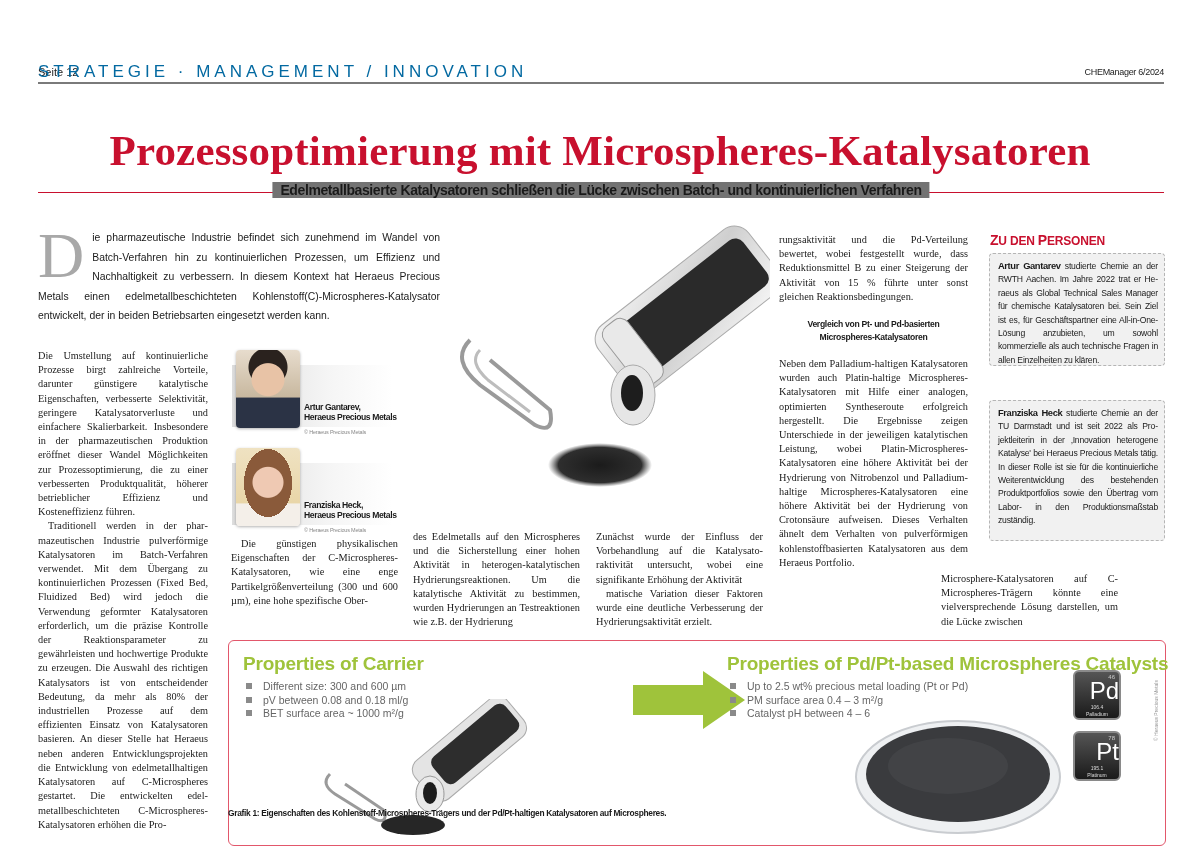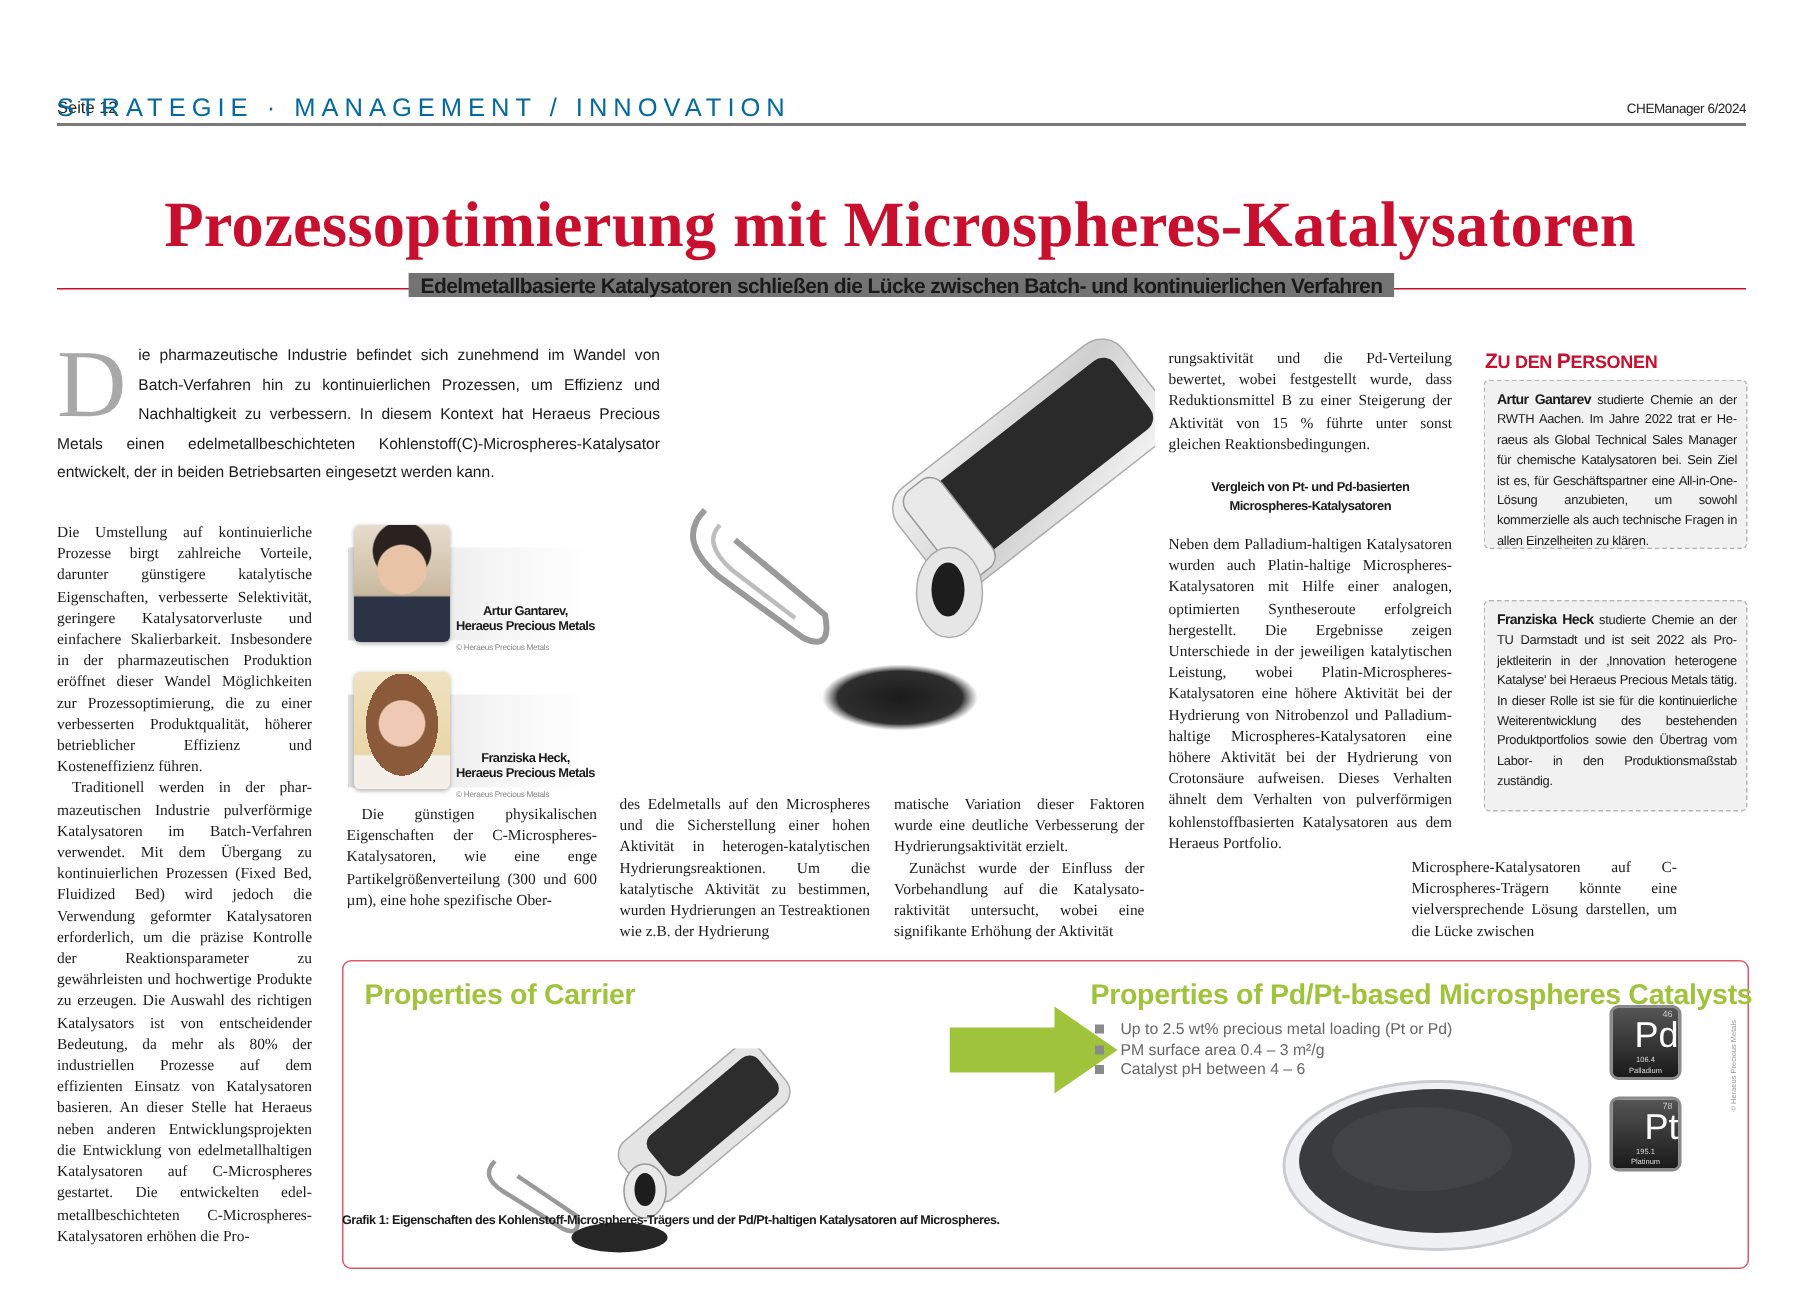--- a/index.html
+++ b/index.html
@@ -36,7 +36,7 @@
   .portrait { position: absolute; left: 4px; top: 0; width: 64px; height: 78px; border-radius: 4px; box-shadow: 0 1px 3px rgba(0,0,0,0.3); overflow: hidden; }
   .portrait-1 { background: radial-gradient(circle at 50% 38%, #e8c3a6 0 16px, transparent 17px), radial-gradient(circle at 50% 22%, #2a221e 0 19px, transparent 20px), linear-gradient(180deg, #e7dccd 0%, #c8b89f 60%, #2b3345 62%, #2b3345 100%); }
   .portrait-2 { background: radial-gradient(circle at 50% 44%, #efc9b3 0 15px, transparent 16px), radial-gradient(ellipse 24px 34px at 50% 45%, #8a5a3a 0 100%, transparent 100%), linear-gradient(180deg, #efe2c2 0%, #e9d6a8 70%, #f4efe9 72%, #f4efe9 100%); }
-  .portrait-name { position: absolute; left: 72px; top: 52px; font-family: "Liberation Sans", sans-serif; font-weight: bold; font-size: 8.6px; line-height: 10px; letter-spacing: -0.4px; color: #1a1a1a; white-space: nowrap; text-align: center; }
+  .portrait-name { position: absolute; left: 72px; top: 52px; font-family: "Liberation Sans", sans-serif; font-weight: bold; font-size: 8.6px; line-height: 10px; letter-spacing: -0.4px; color: #1a1a1a; white-space: nowrap; }
   .portrait-credit { position: absolute; left: 72px; top: 79px; font-family: "Liberation Sans", sans-serif; font-size: 5.5px; color: #888; letter-spacing: -0.2px; }
 
   .hero-photo { position: absolute; left: 450px; top: 220px; width: 320px; height: 300px; }

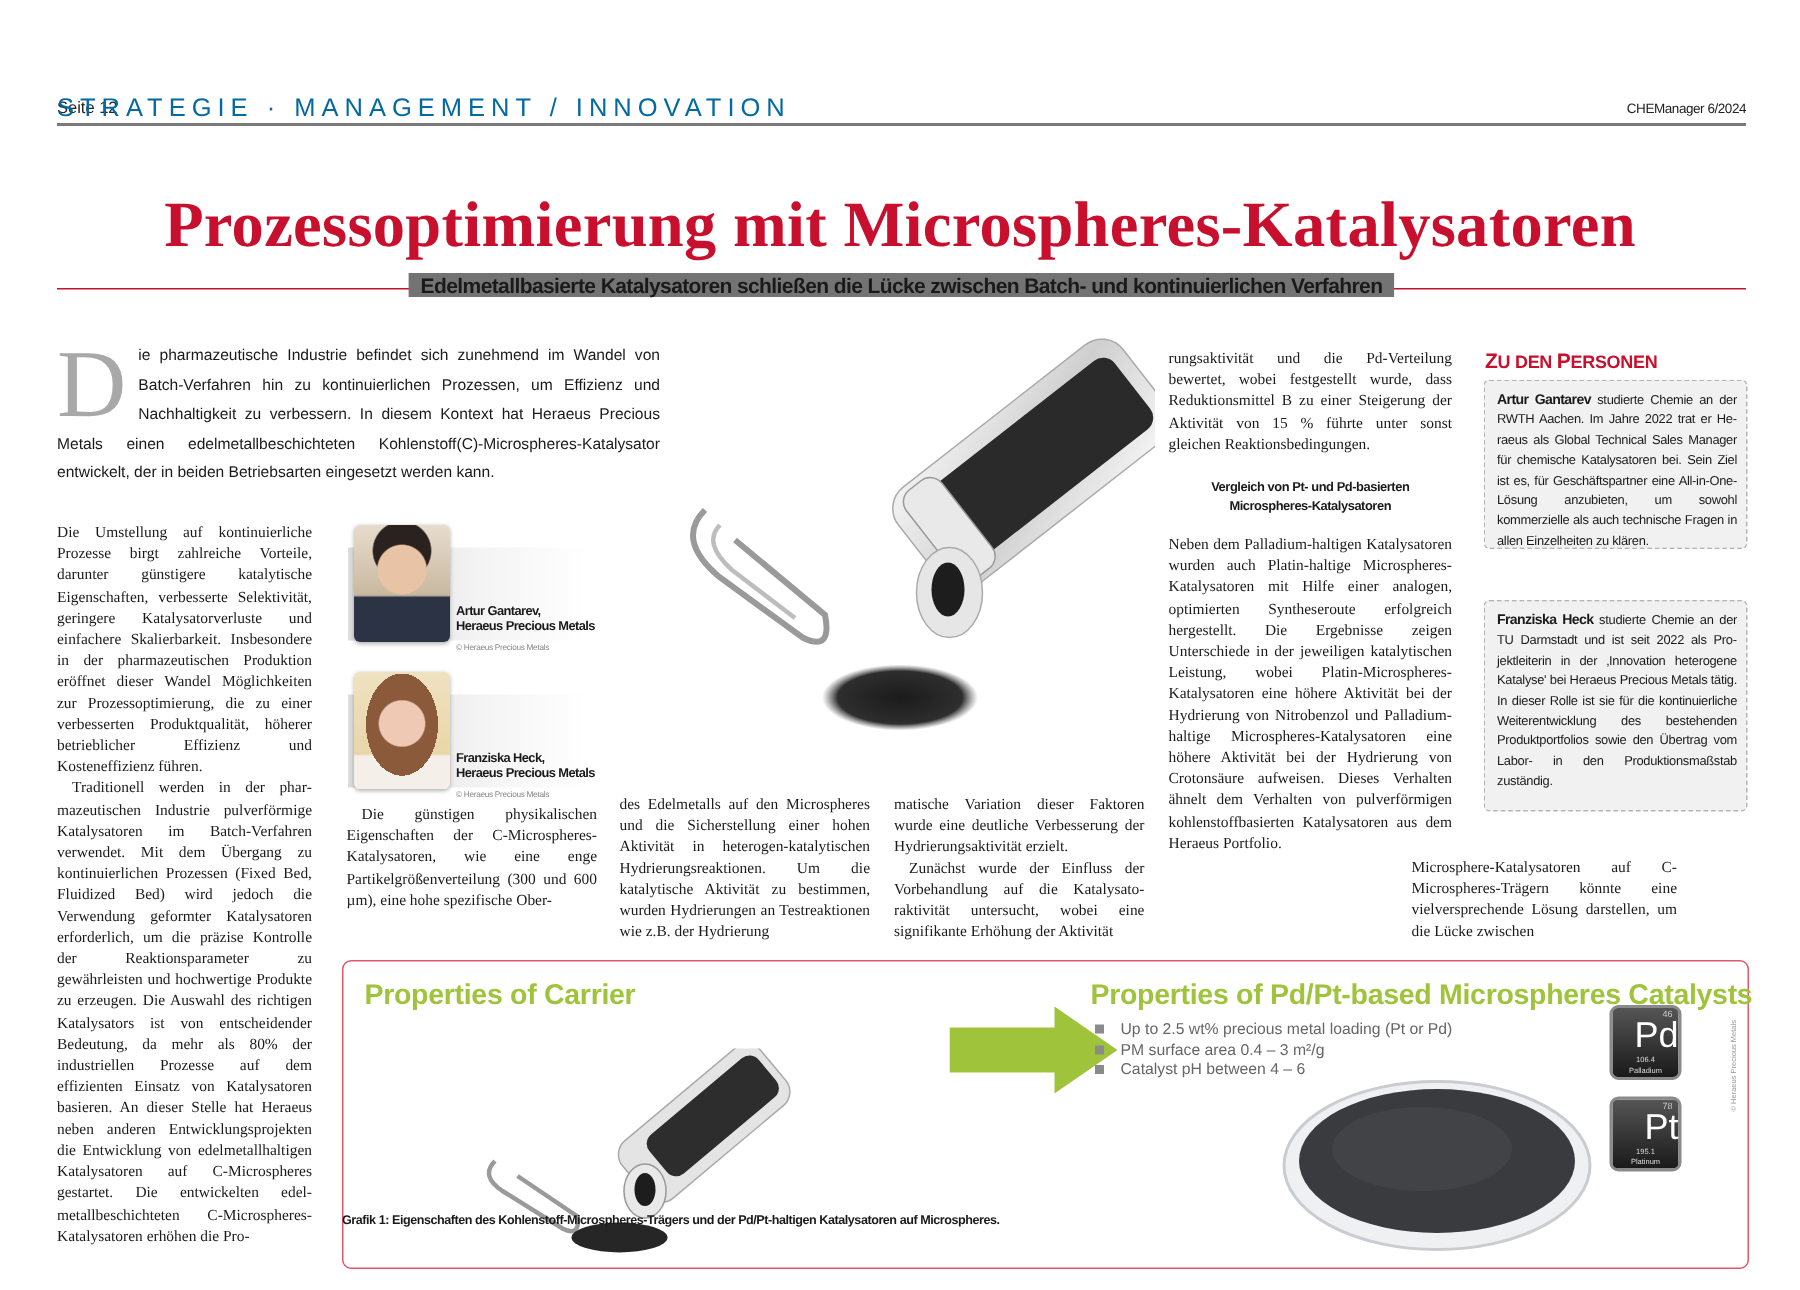--- a/index.html
+++ b/index.html
@@ -149,8 +149,8 @@
 </div>
 
 <div class="col col-4">
+  <p>Zunächst wurde der Einfluss der Vorbehandlung auf die Katalysato­raktivität untersucht, wobei eine signifikante Erhöhung der Aktivität</p>
   <p>matische Variation dieser Faktoren wurde eine deutliche Verbesserung der Hydrierungsaktivität erzielt.</p>
-  <p>Zunächst wurde der Einfluss der Vorbehandlung auf die Katalysato­raktivität untersucht, wobei eine signifikante Erhöhung der Aktivität</p>
 </div>
 
 <div class="col col-5">

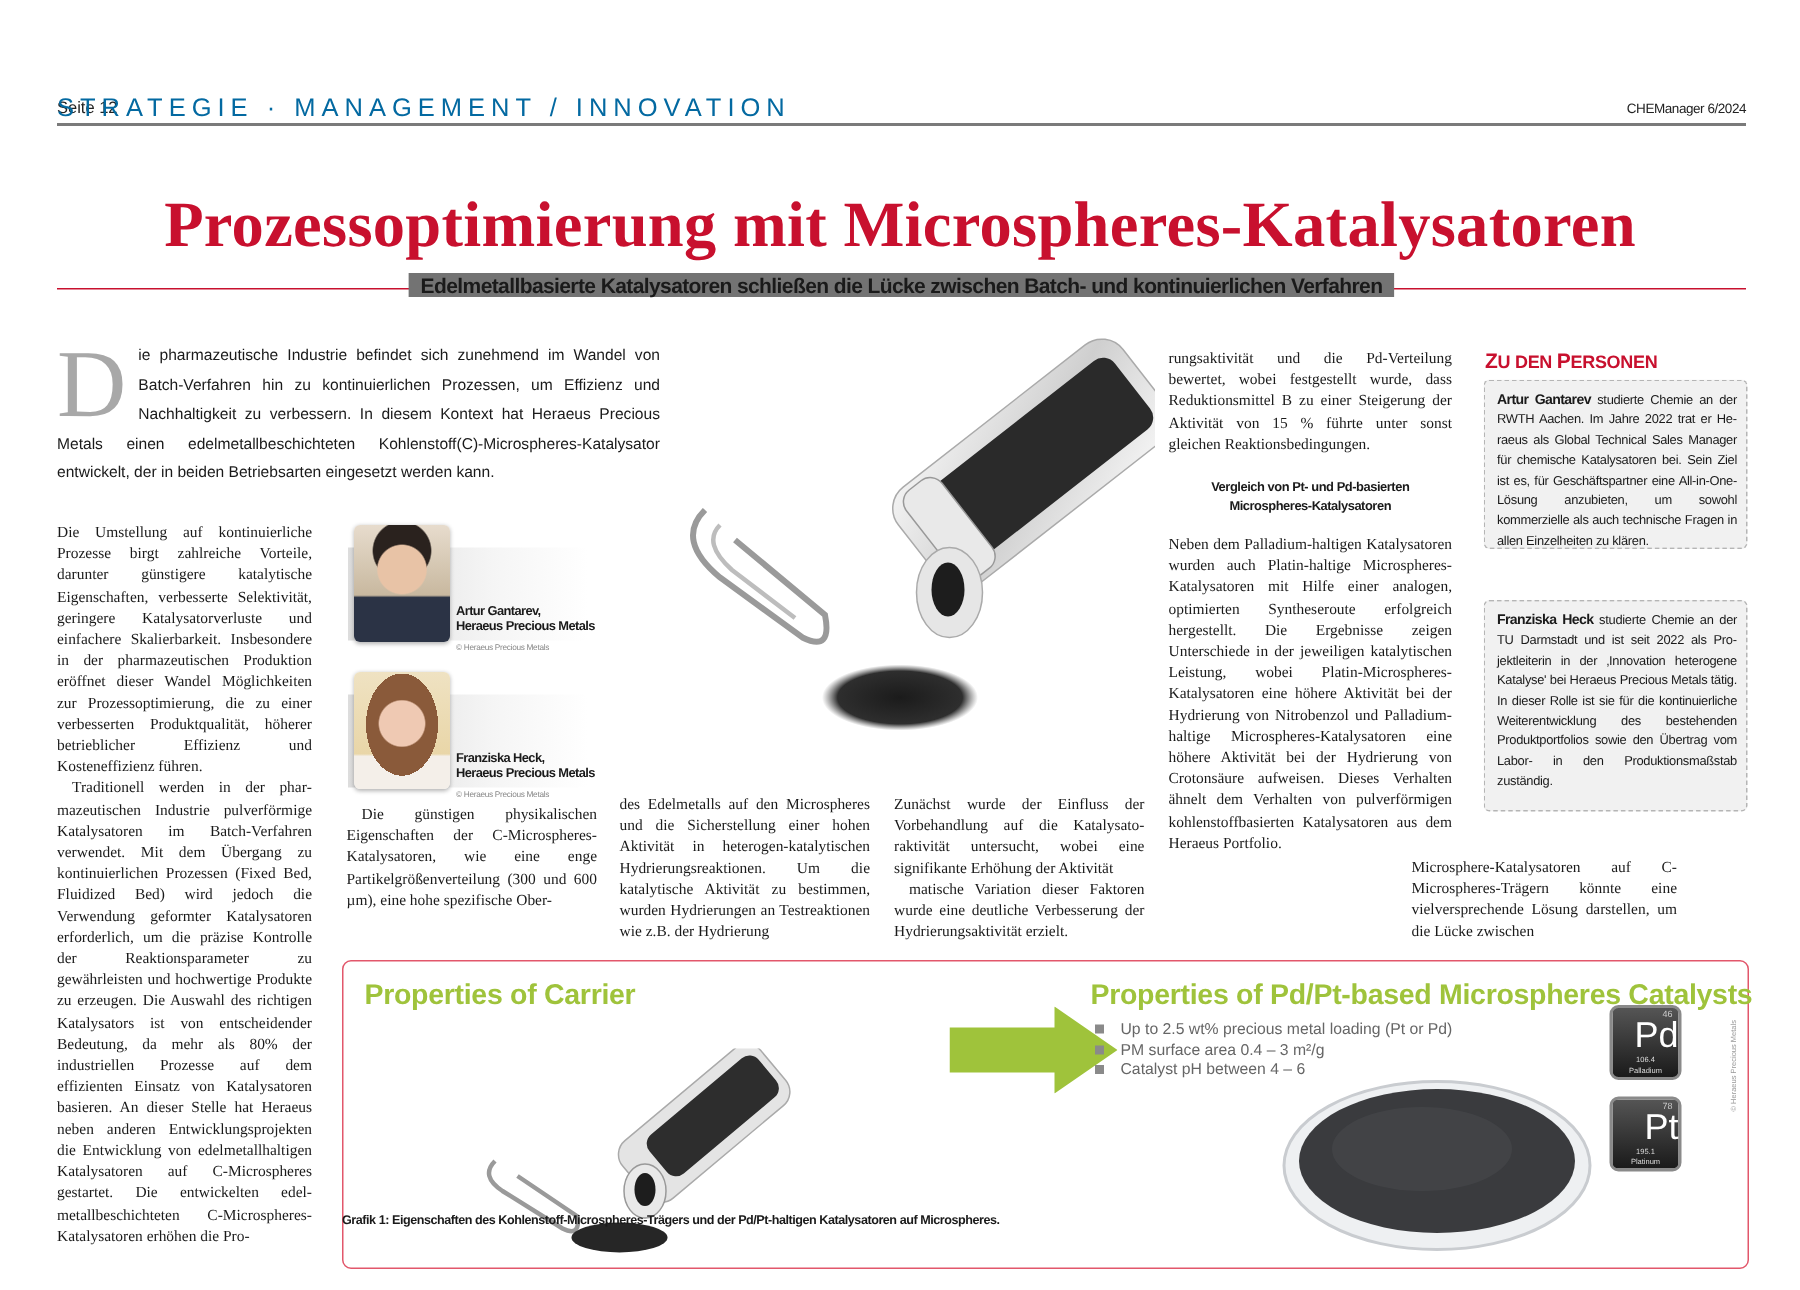--- a/index.html
+++ b/index.html
@@ -173,6 +173,11 @@
 
 <div class="graphic">
   <h3 class="t1">Properties of Carrier</h3>
+  <ul class="l1">
+    <li>Different size: 300 and 600 µm</li>
+    <li>pV between 0.08 and 0.18 ml/g</li>
+    <li>BET surface area ~ 1000 m²/g</li>
+  </ul>
   <svg class="vial-small" viewBox="0 0 250 140">
     <g transform="rotate(-40 170 60)">
       <rect x="120" y="30" width="120" height="50" rx="12" fill="#e4e4e4" stroke="#aaa"></rect>

